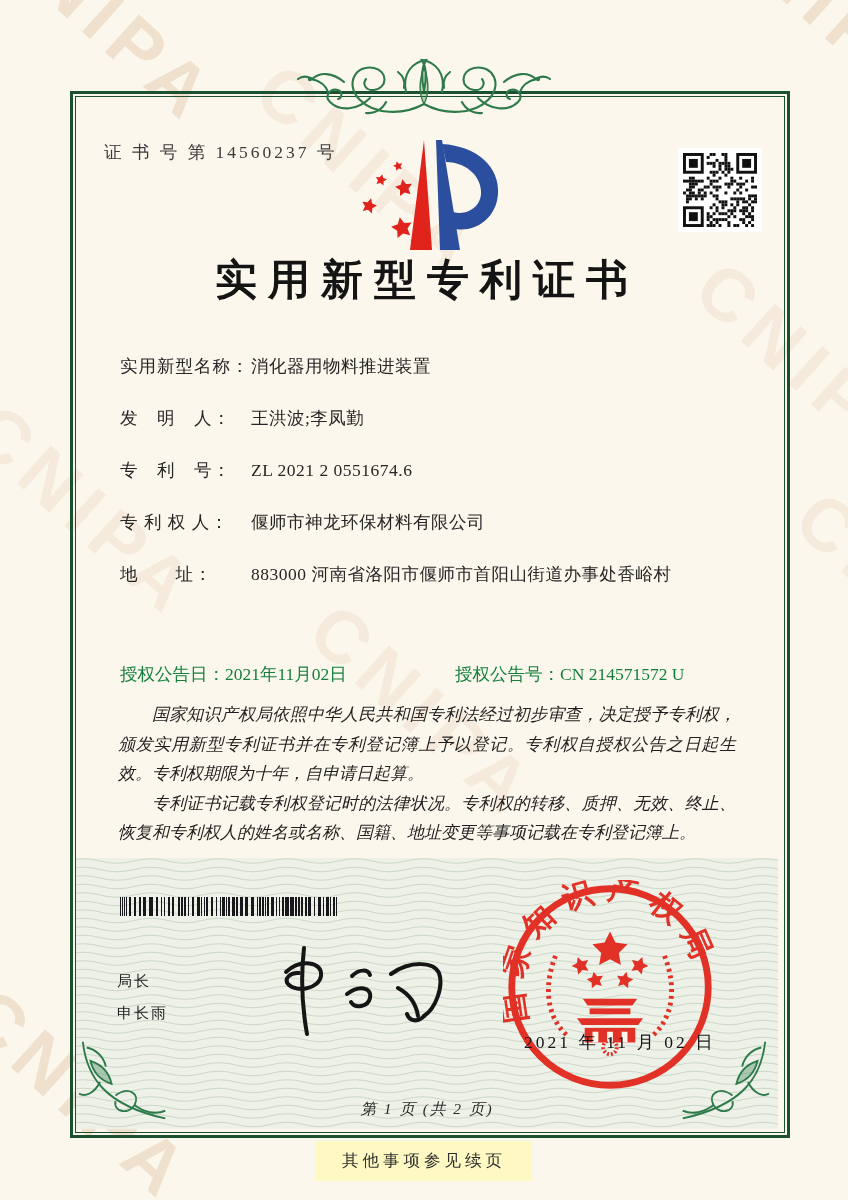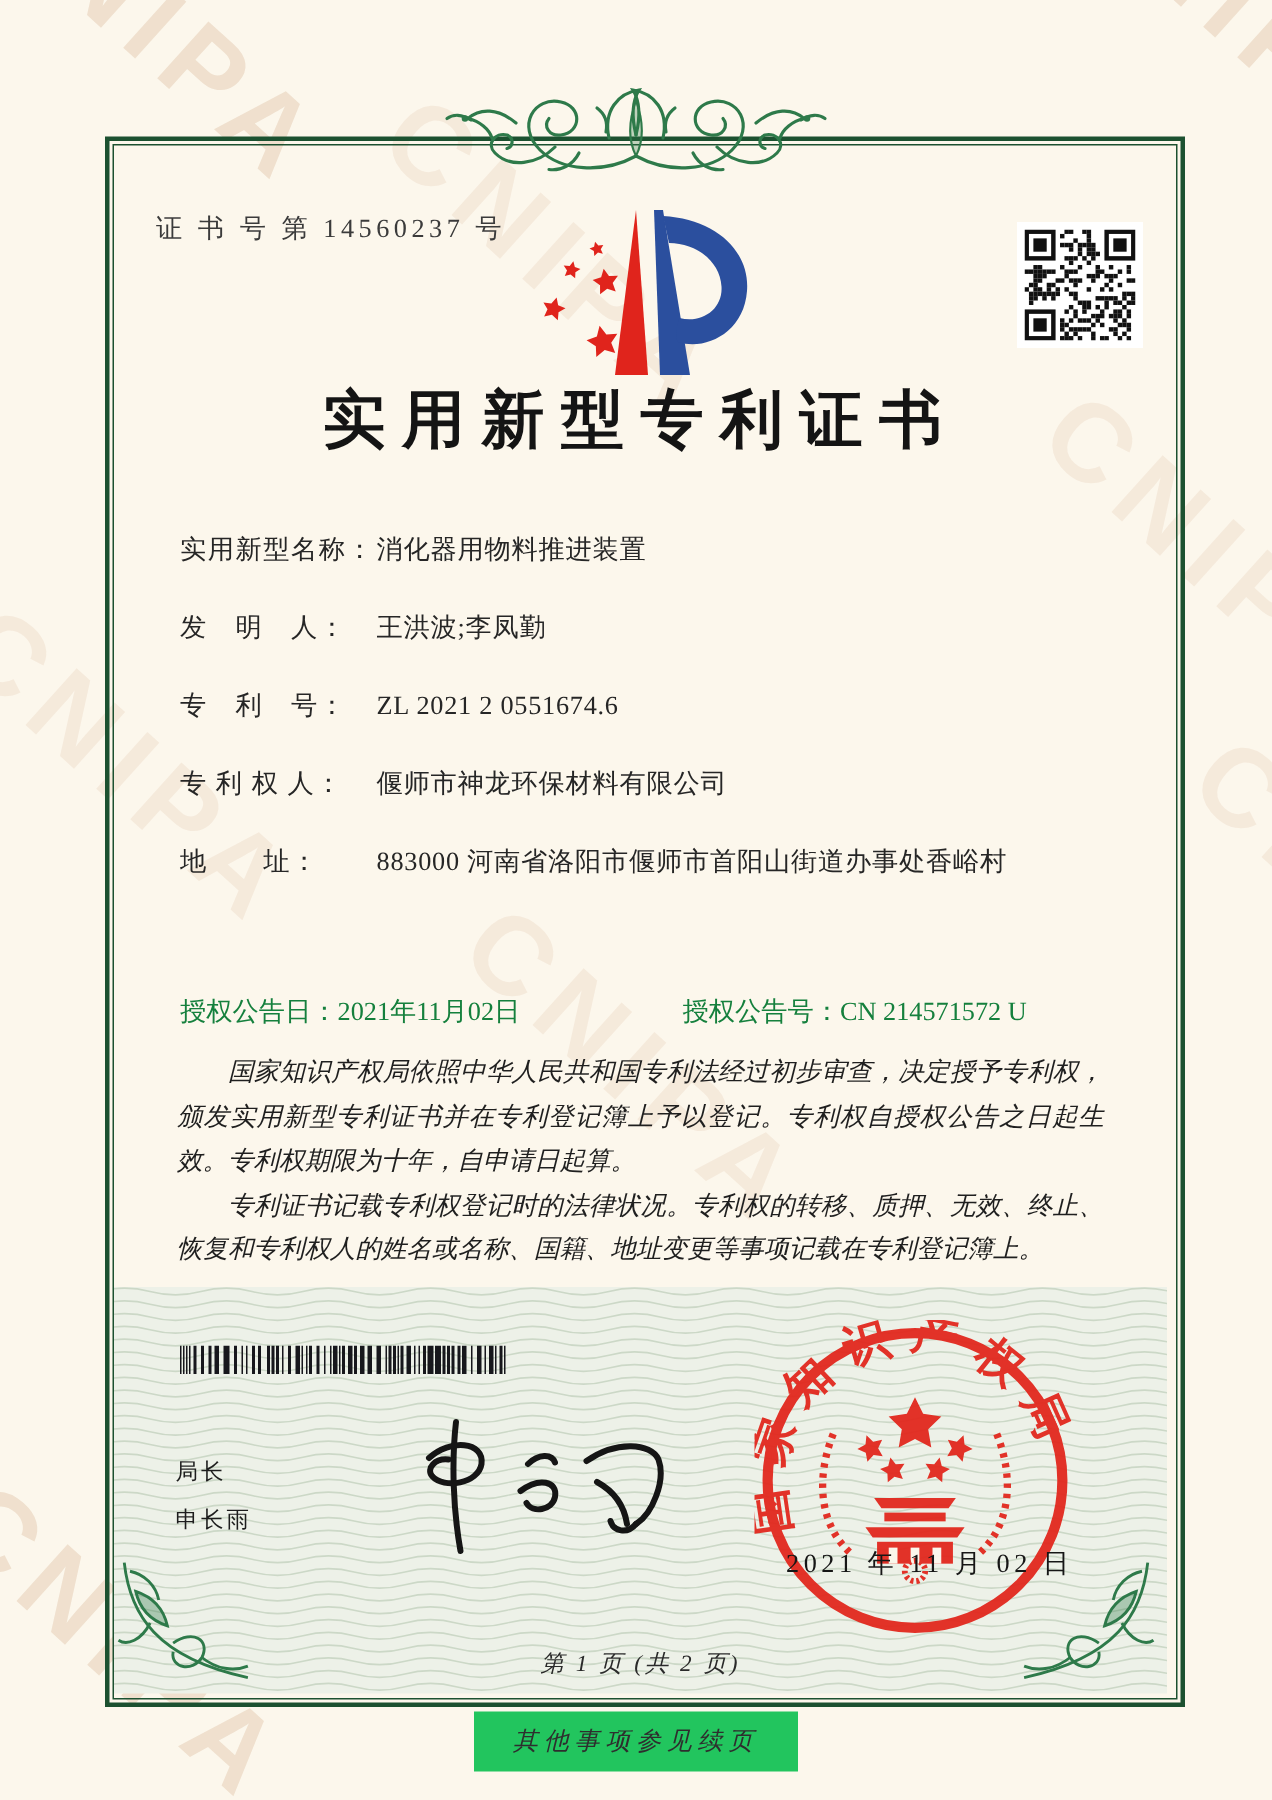--- a/index.html
+++ b/index.html
@@ -63,8 +63,8 @@
             font-size:15.5px;color:#2a2a2a;letter-spacing:2px;font-style:italic;z-index:2;margin-top:10px;}
 
   .cont-note{position:absolute;left:424px;top:1141px;transform:translateX(-50%);
-             background:#22c55e;padding:9px 26px;font-size:16.5px;letter-spacing:4px;
-             color:#2e2e2e;font-style:italic;z-index:2;white-space:nowrap;}
+             background:#fef9c3;padding:9px 26px;font-size:16.5px;letter-spacing:4px;
+             color:#2e2e2e;z-index:2;white-space:nowrap;}
 </style>
 </head>
 <body>

